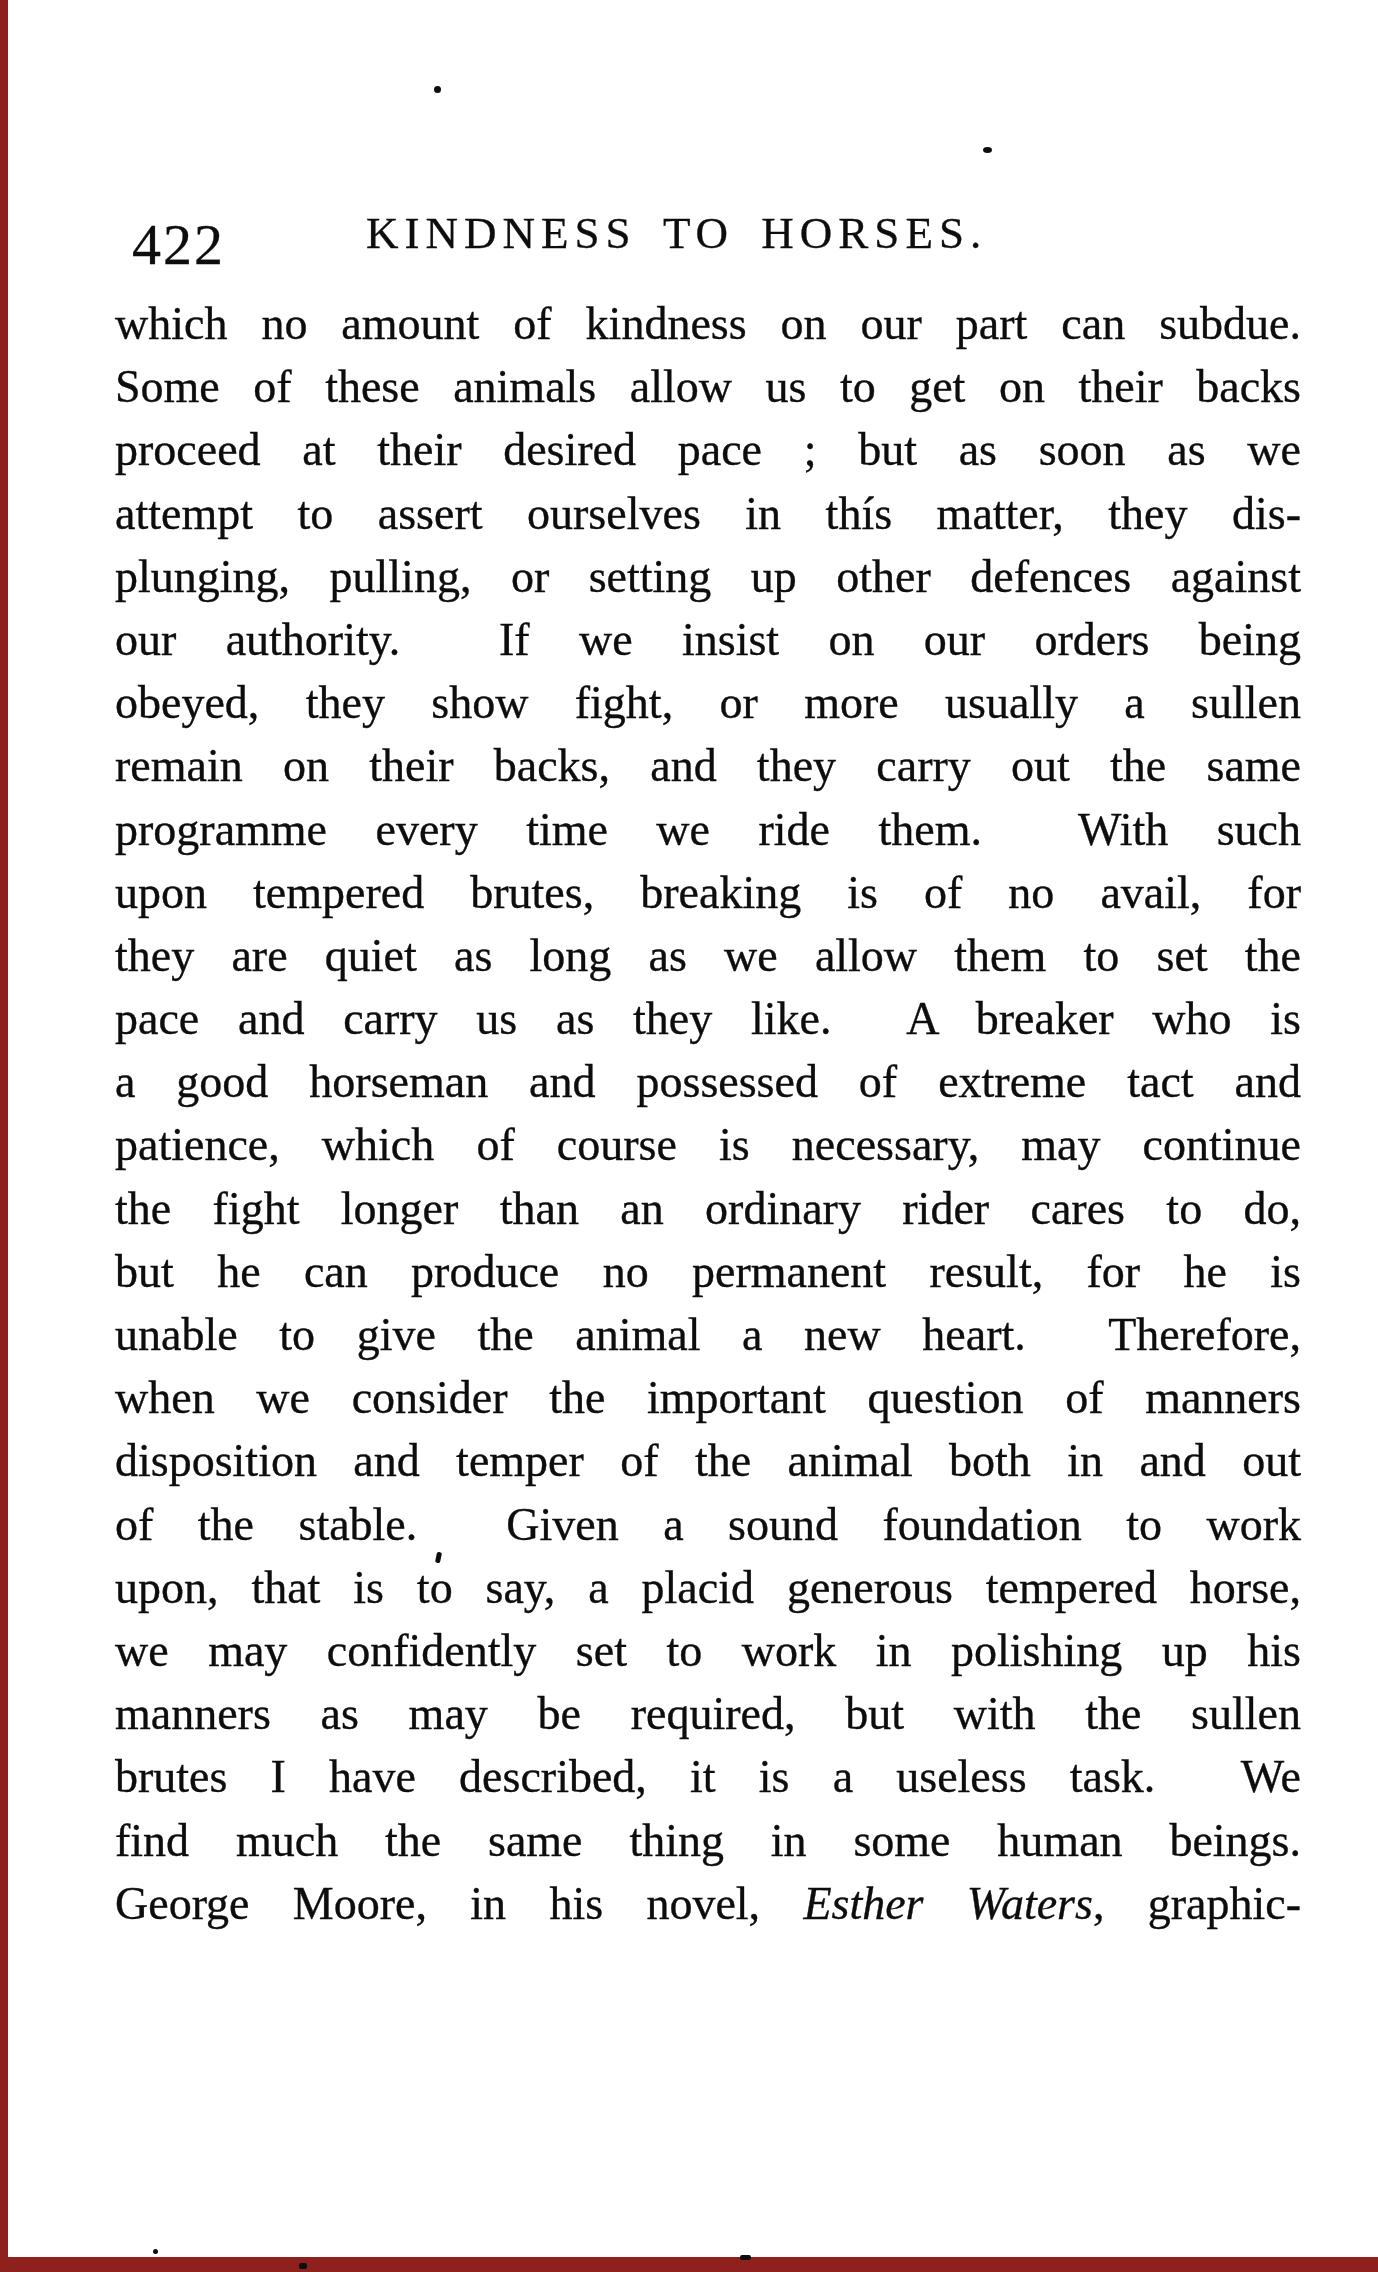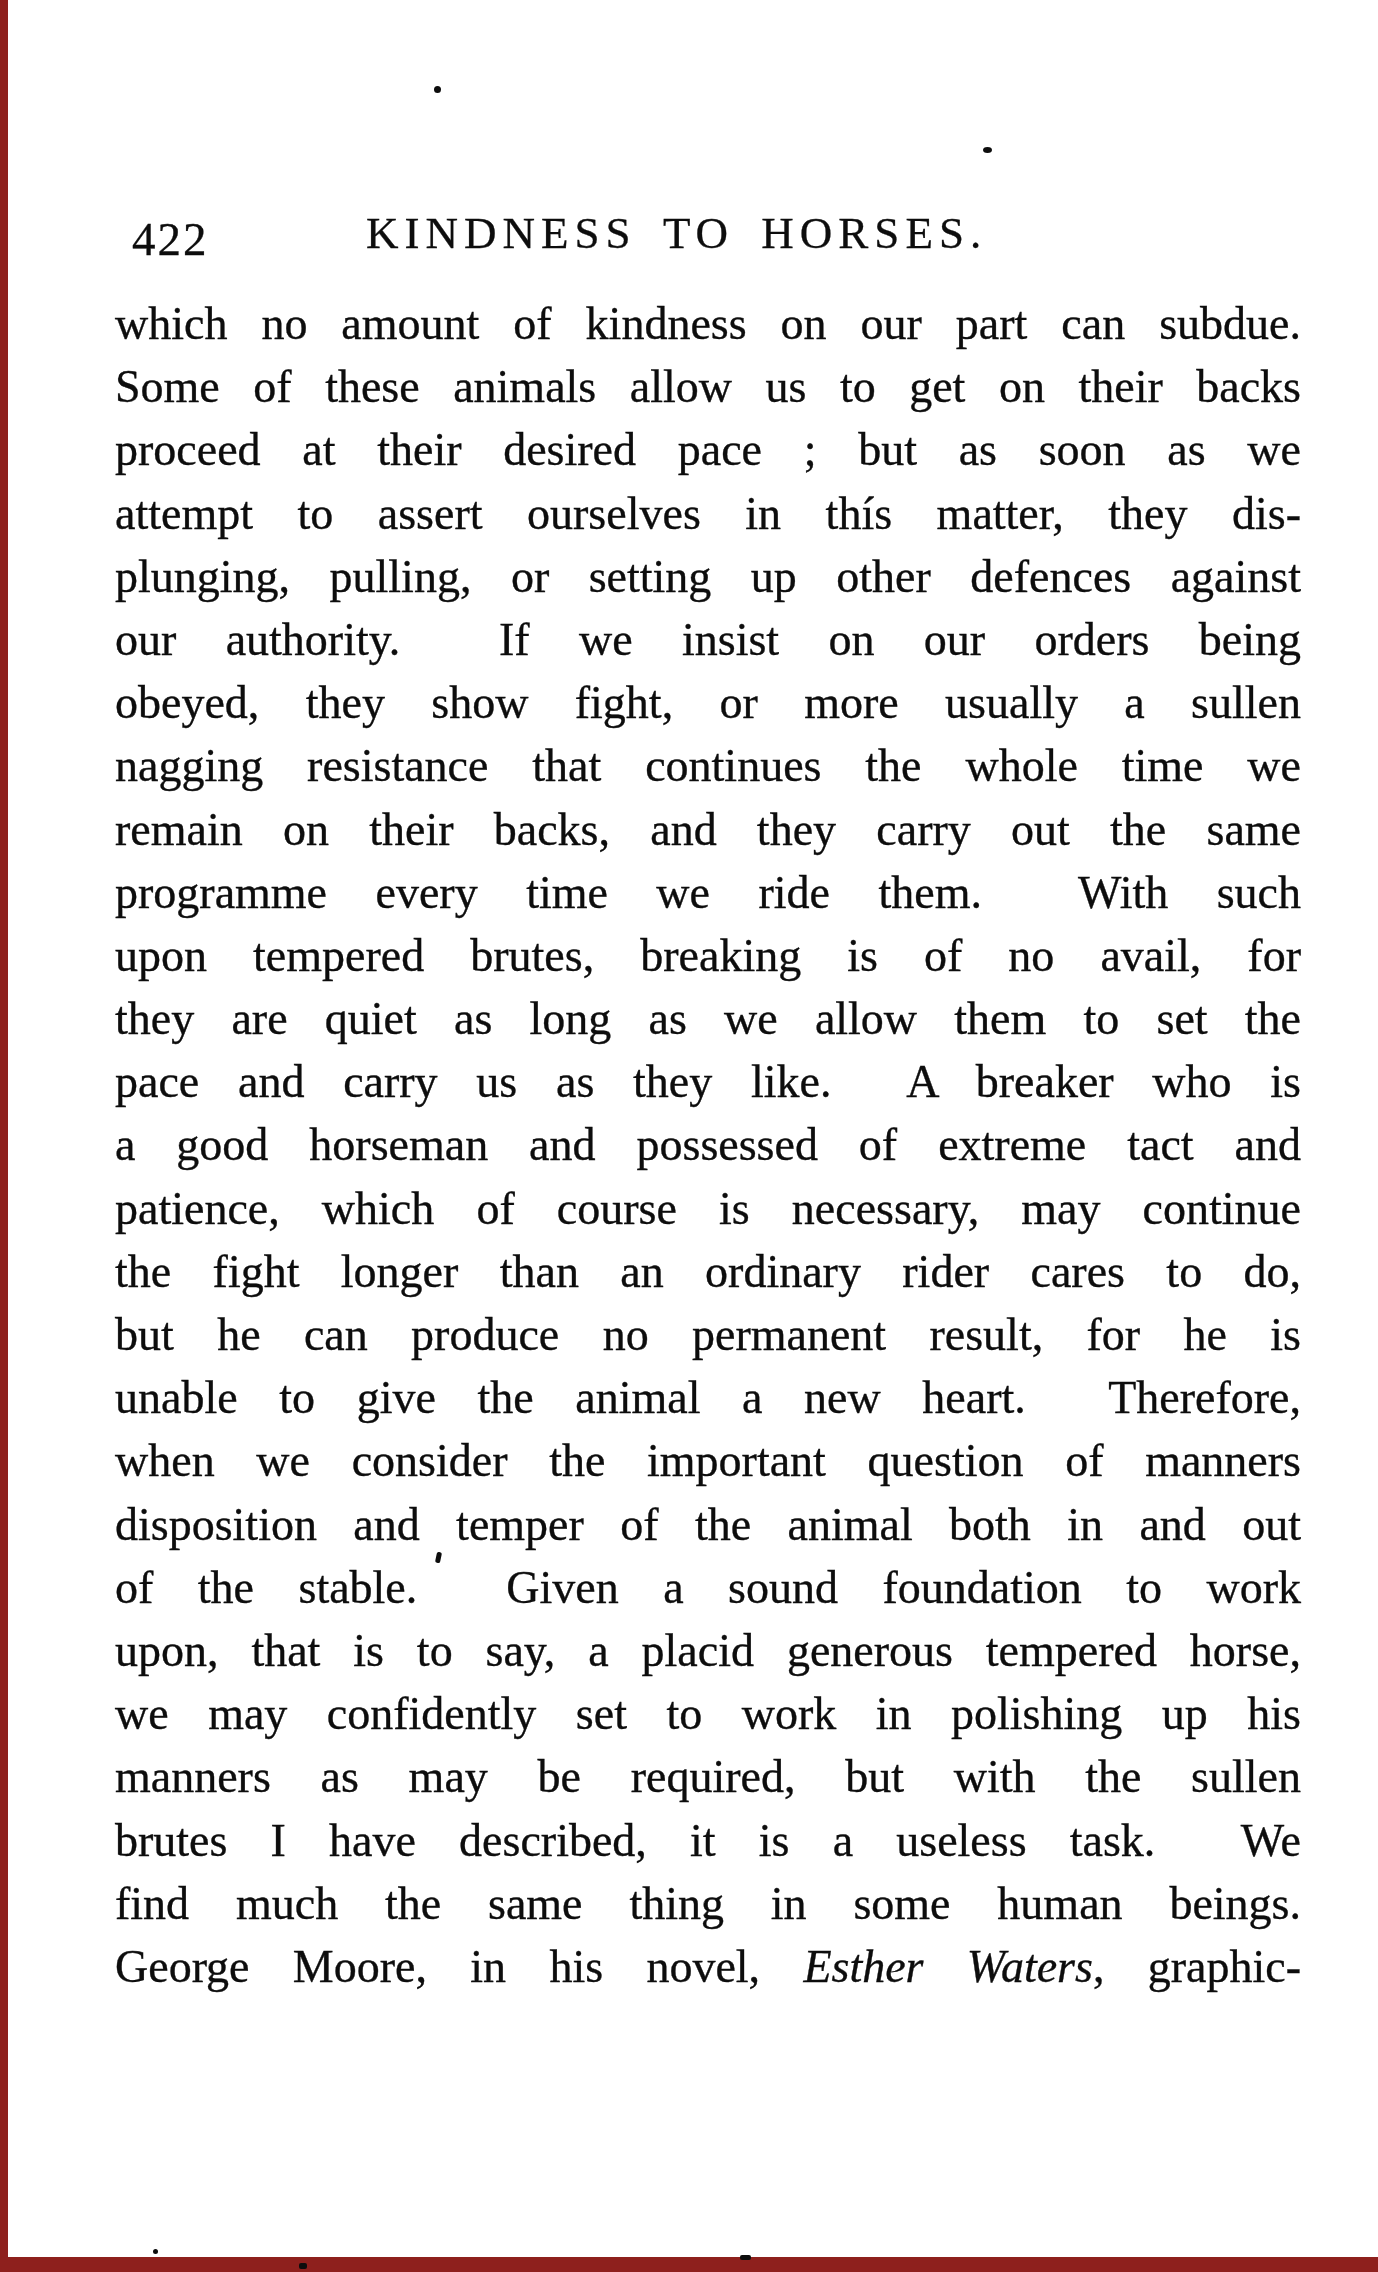--- a/index.html
+++ b/index.html
@@ -28,7 +28,7 @@
   
   .page-number{
     position:absolute;left:132px;top:216px;
-    font-size:47px;line-height:1;letter-spacing:2px;
+    font-size:58px;line-height:1;letter-spacing:2px;
     -webkit-text-stroke:0.3px var(--ink);
   }
   .running-head{

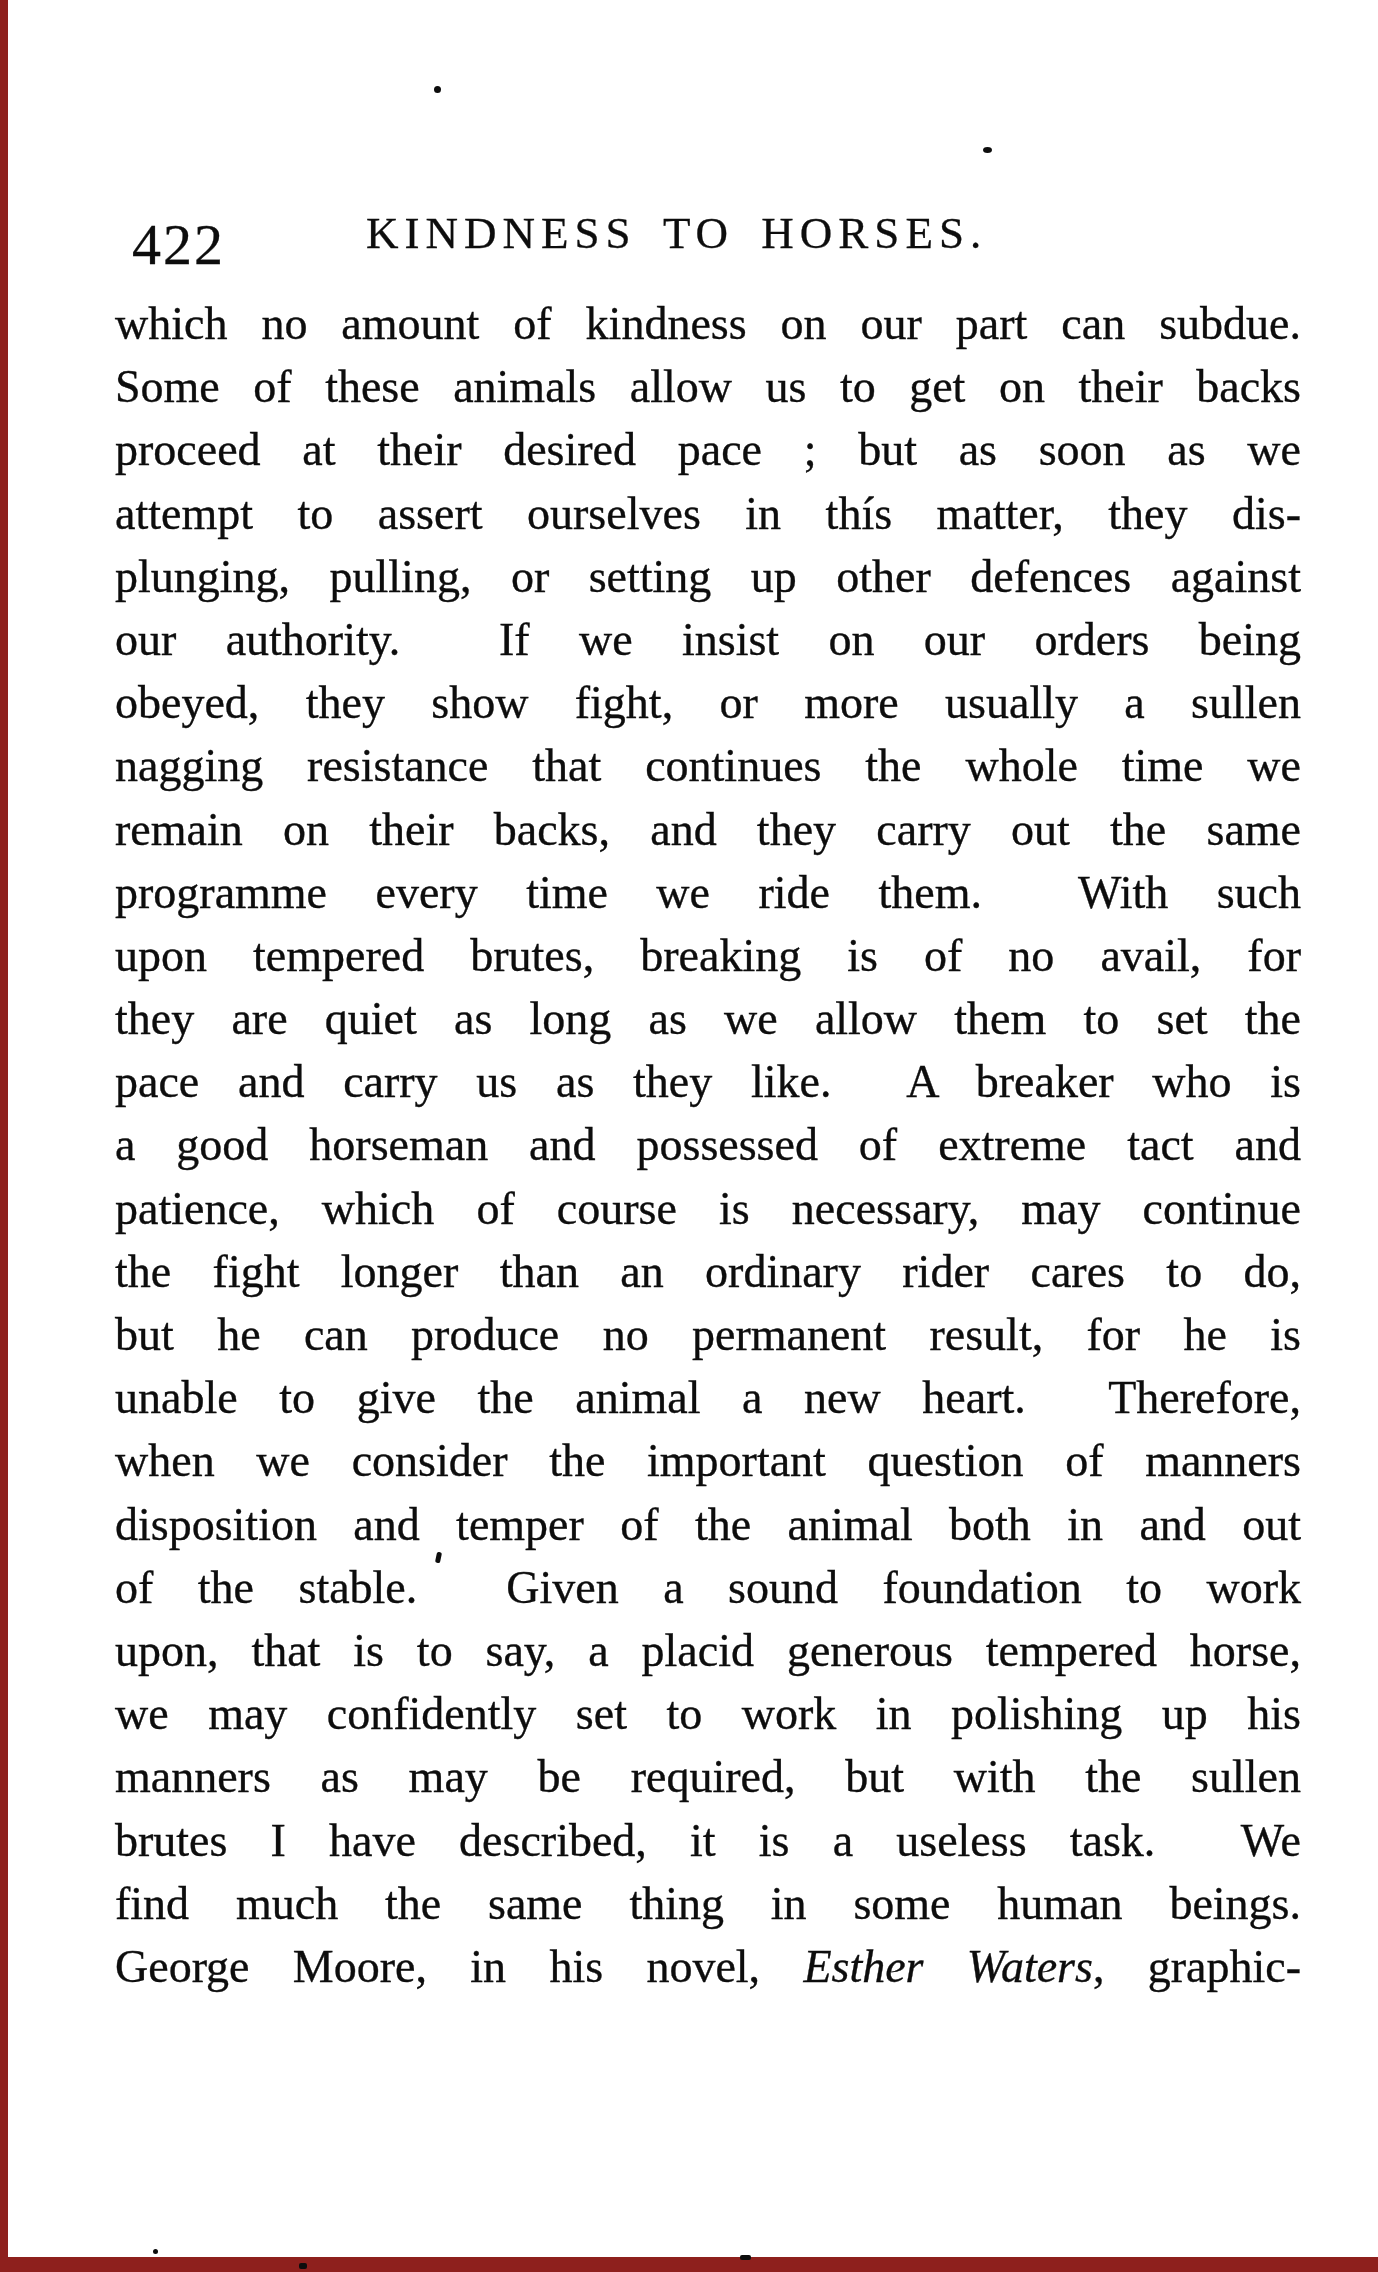--- a/index.html
+++ b/index.html
@@ -79,7 +79,6 @@
       <div class="line">plunging, pulling, or setting up other defences against</div>
       <div class="line">our authority.&nbsp; If we insist on our orders being</div>
       <div class="line">obeyed, they show fight, or more usually a sullen</div>
-      <div class="line">nagging resistance that continues the whole time we</div>
       <div class="line">remain on their backs, and they carry out the same</div>
       <div class="line">programme every time we ride them.&nbsp; With such</div>
       <div class="line">upon tempered brutes, breaking is of no avail, for</div>

